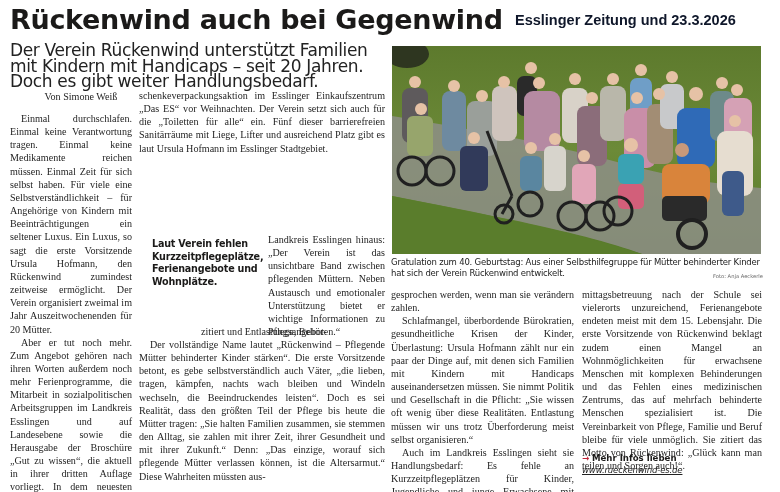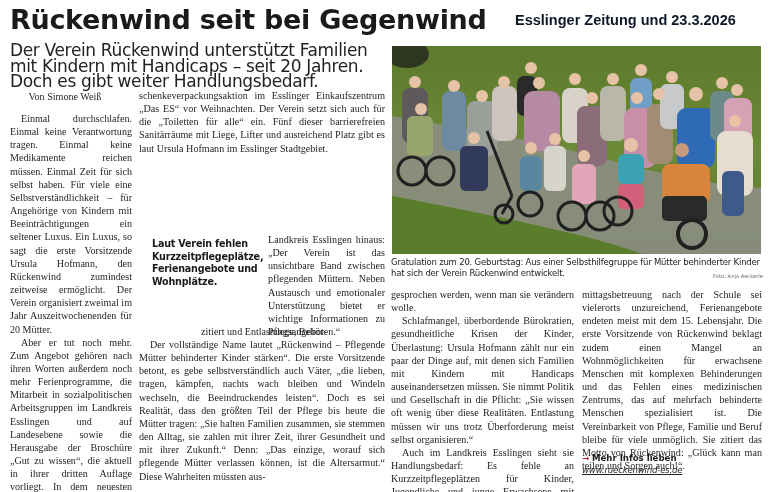--- a/index.html
+++ b/index.html
@@ -60,7 +60,7 @@
 </head>
 <body>
 
-<div class="headline">Rückenwind seit bei Gegenwind</div>
+<div class="headline">Rückenwind auch bei Gegenwind</div>
 <div class="source">Esslinger Zeitung und 23.3.2026</div>
 <div class="subhead">Der Verein Rückenwind unterstützt Familien mit Kindern mit Handicaps – seit 20 Jahren. Doch es gibt weiter Handlungsbedarf.</div>
 

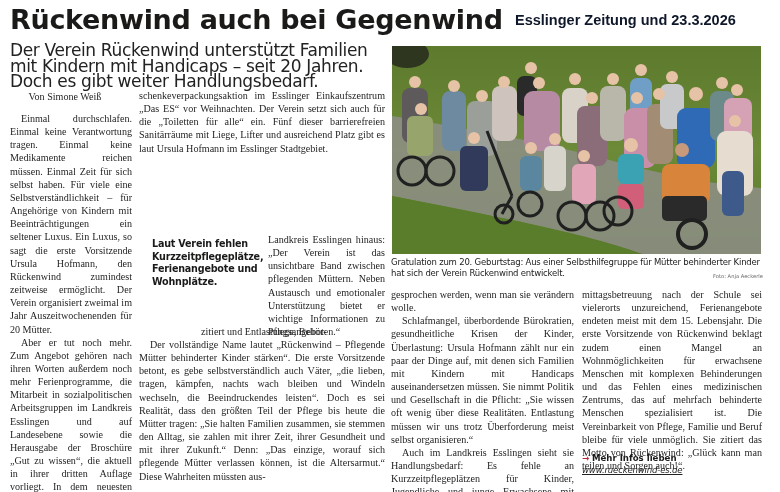--- a/index.html
+++ b/index.html
@@ -28,7 +28,7 @@
   .col p.ind { text-indent: 11px; }
   .byline {
     position: absolute; left: 0; top: 91px; width: 130px; text-align: center;
-    font-family: "Liberation Serif", serif; font-size: 10.1px; color: #1e1e1e; padding-left: 0;
+    font-family: "Liberation Serif", serif; font-size: 10.1px; color: #1e1e1e; padding-left: 16px;
   }
   .dateline { font-family: "DejaVu Sans", sans-serif; font-weight: bold; font-size: 8.6px; letter-spacing: 0.1px; }
   .pullquote {

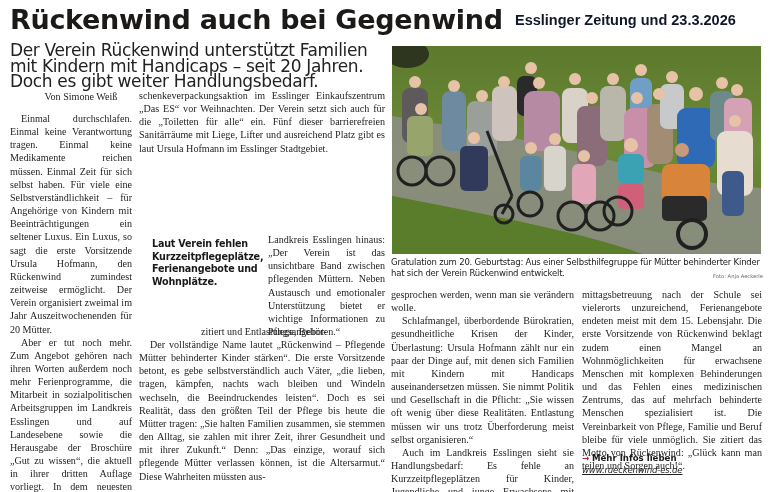--- a/index.html
+++ b/index.html
@@ -173,7 +173,7 @@
   </svg>
 </div>
 
-<div class="caption">Gratulation zum 20. Geburtstag: Aus einer Selbsthilfegruppe für Mütter behinderter Kinder hat sich der Verein Rückenwind entwickelt.</div>
+<div class="caption">Gratulation zum 40. Geburtstag: Aus einer Selbsthilfegruppe für Mütter behinderter Kinder hat sich der Verein Rückenwind entwickelt.</div>
 <div class="credit">Foto: Anja Aeckerle</div>
 
 <div class="col" style="left:391px; top:288px; width:183px;">

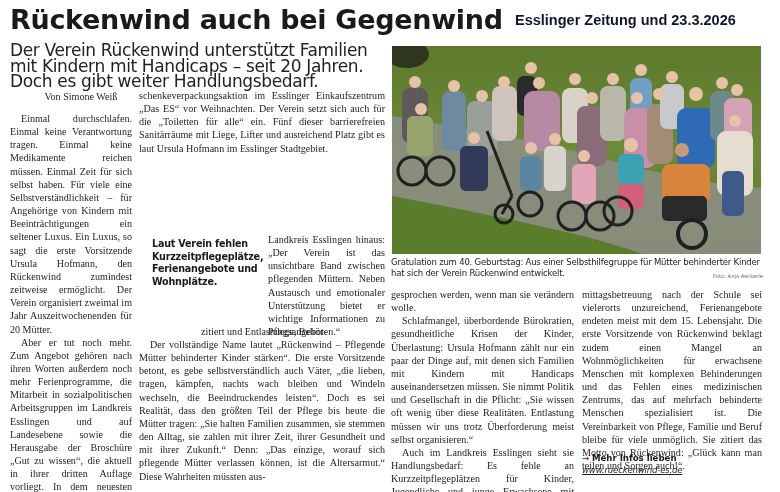--- a/index.html
+++ b/index.html
@@ -177,7 +177,7 @@
 <div class="credit">Foto: Anja Aeckerle</div>
 
 <div class="col" style="left:391px; top:288px; width:183px;">
-  <p>gesprochen werden, wenn man sie verändern wolle.</p>
+  <p>gesprochen werden, wenn man sie verändern zahlen.</p>
   <p class="ind">Schlafmangel, überbordende Bürokratien, gesundheitliche Krisen der Kinder, Überlastung: Ursula Hofmann zählt nur ein paar der Dinge auf, mit denen sich Familien mit Kindern mit Handicaps auseinandersetzen müssen. Sie nimmt Politik und Gesellschaft in die Pflicht: „Sie wissen oft wenig über diese Realitäten. Entlastung müssen wir uns trotz Überforderung meist selbst organisieren.“</p>
   <p class="ind">Auch im Landkreis Esslingen sieht sie Handlungsbedarf: Es fehle an Kurzzeitpflegeplätzen für Kinder, Jugendliche und junge Erwachsene mit Behinderungen, die Nach-</p>
 </div>

